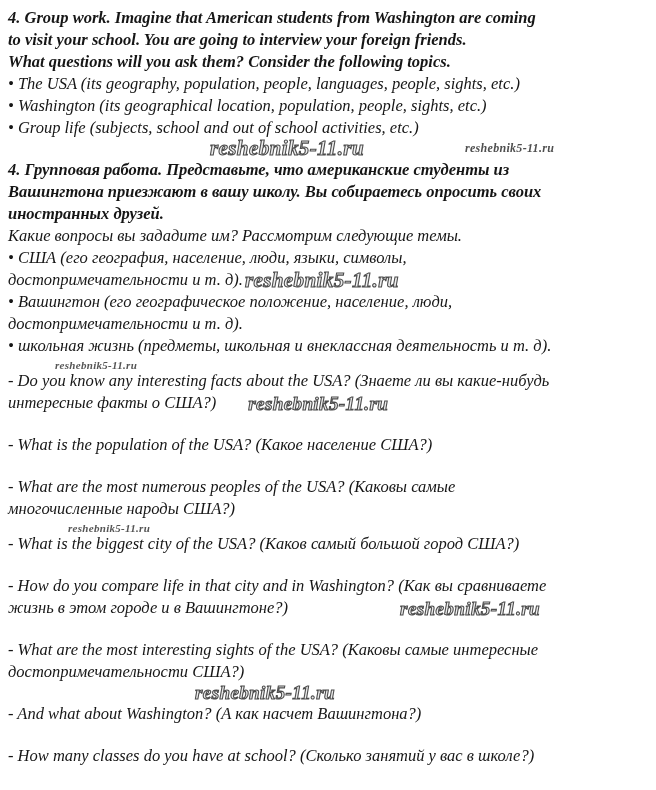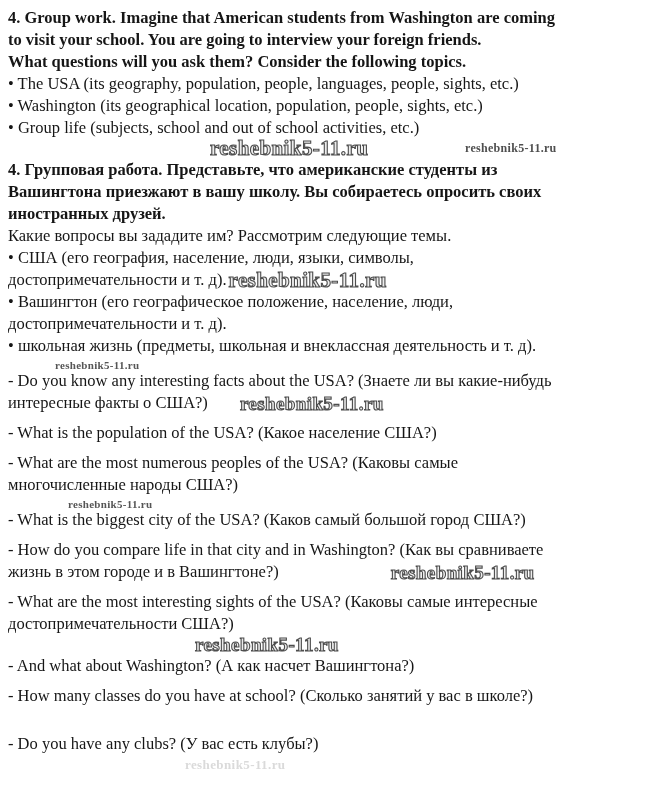--- a/index.html
+++ b/index.html
@@ -13,6 +13,7 @@
     color:#161616;
     box-sizing:border-box;
     padding:7px 8px 8px 8px;
+    font-style:italic;
   }
   .line{
     white-space:nowrap;

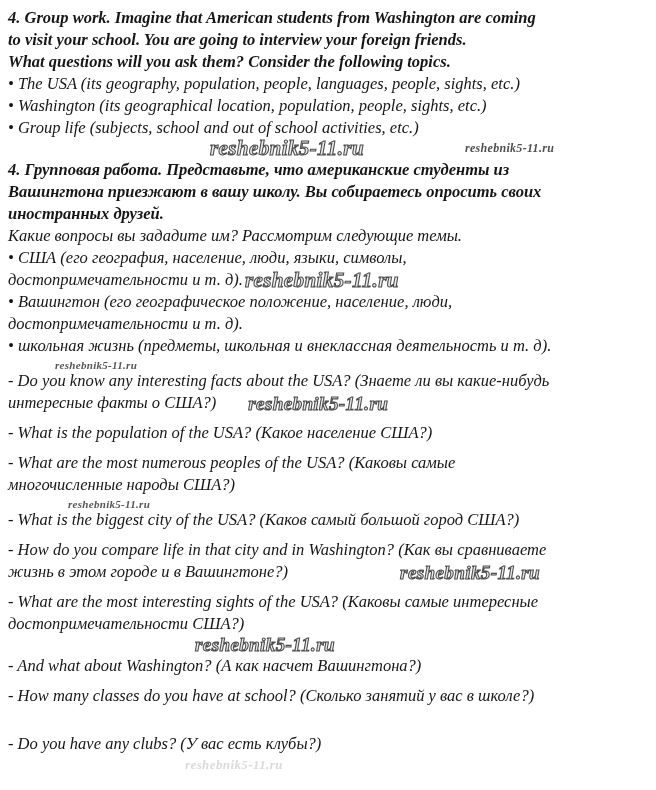--- a/index.html
+++ b/index.html
@@ -60,7 +60,7 @@
   .indent68{margin-left:60px;}
   .wm-centerline{height:20px;line-height:20px;margin-left:187px;}
   .wm-bottomline{height:16px;line-height:14px;margin-left:177px;margin-top:2px;}
-  .gap10{margin-top:8px;}
+  .gap10{margin-top:20px;}
   .gap12{margin-top:26px;}
   .wm-after-bullet{margin-left:2px;vertical-align:-2px;}
   .wm-after-q1{margin-left:32px;vertical-align:-2px;}

